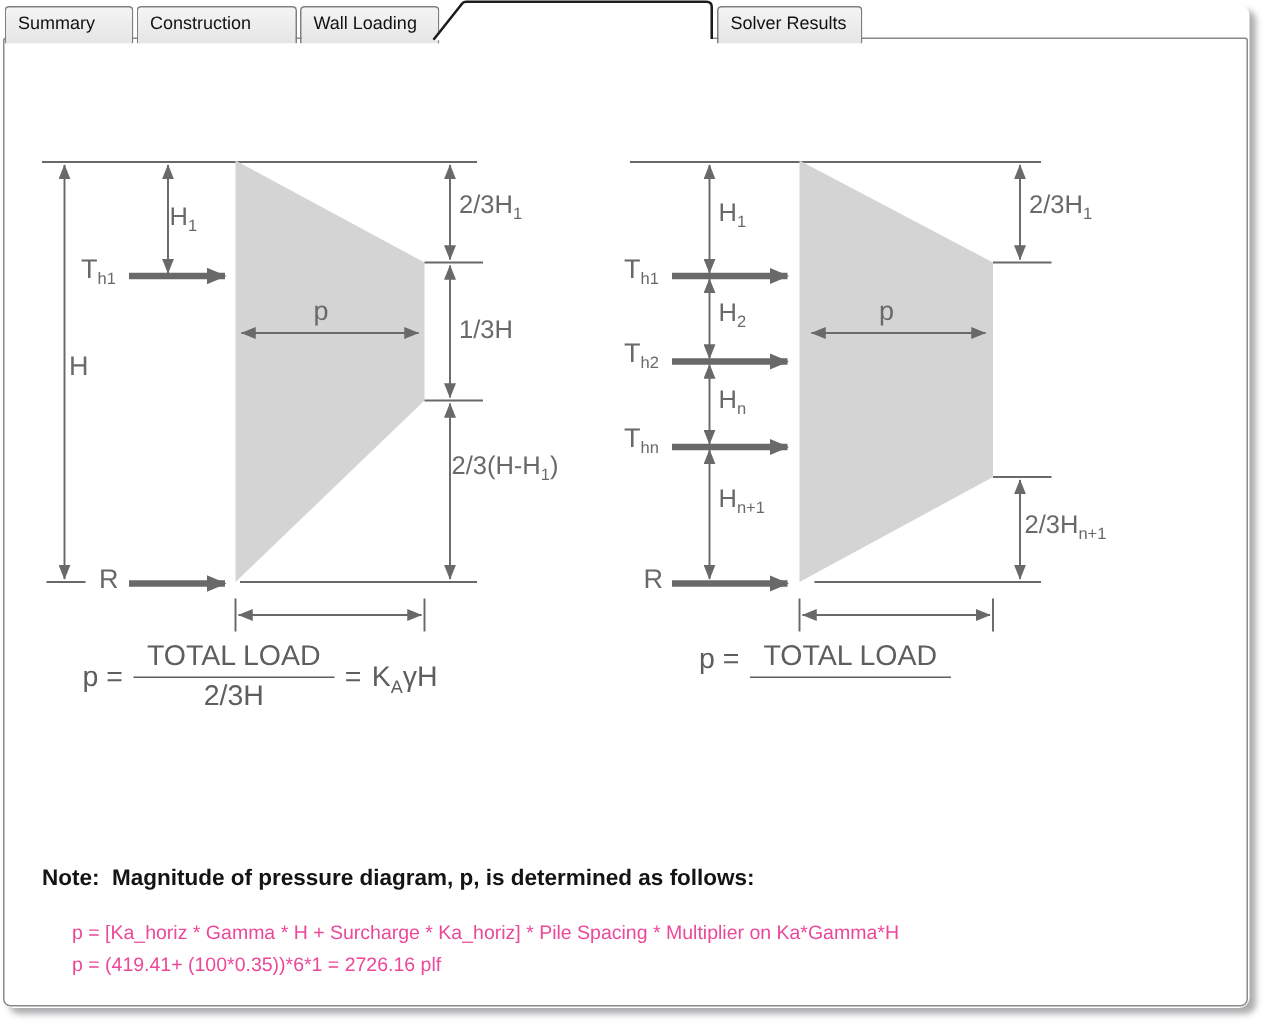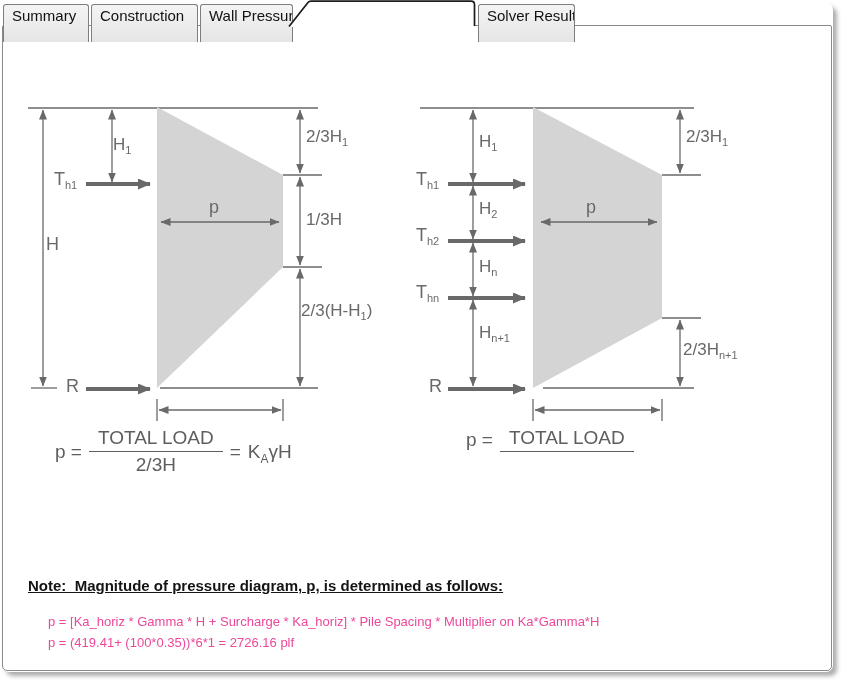--- a/index.html
+++ b/index.html
@@ -13,10 +13,10 @@
          border:1px solid #8a8a8a;border-radius:2px 2px 5px 5px;box-sizing:border-box;z-index:1;}
 
   
-  .tab{position:absolute;top:4px;height:38px;box-sizing:border-box;
+  .tab{position:absolute;top:4px;height:25px;box-sizing:border-box;
        background:linear-gradient(#f4f4f4,#e5e5e5);
        border:1px solid var(--tab-border,#7e7e7e);border-bottom:none;
-       border-radius:3px 3px 0 0;font-size:15px;line-height:19px;padding:1px 0 0 8px;
+       border-radius:3px 3px 0 0;font-size:12px;line-height:19px;padding:1px 0 0 8px;
        color:#111;z-index:5;cursor:default;white-space:nowrap;overflow:hidden;}
   .tab-summary{left:3px;width:86px}
   .tab-construction{left:91px;width:107px}

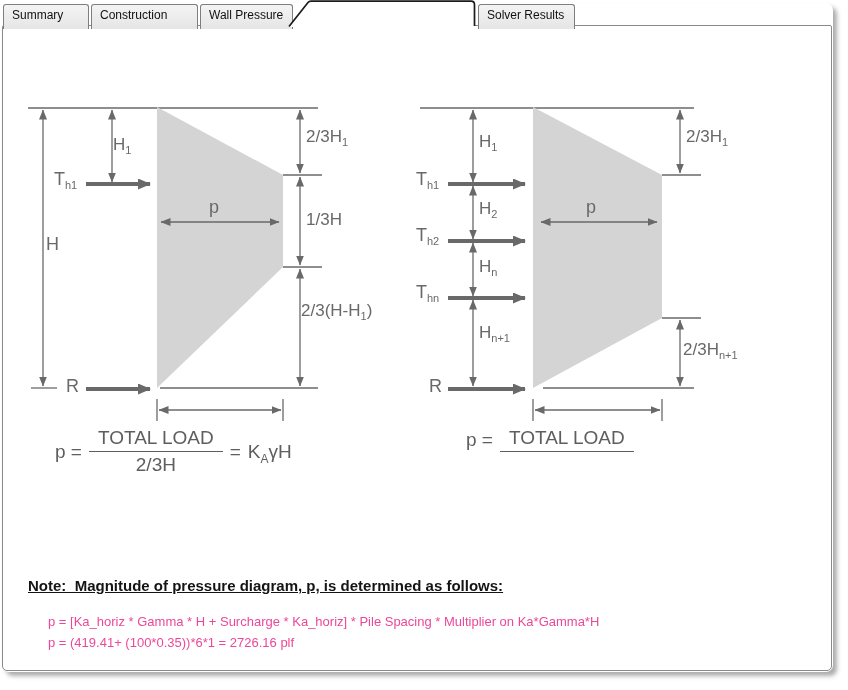--- a/index.html
+++ b/index.html
@@ -64,7 +64,7 @@
 
 <div class="tab tab-summary">Summary</div>
 <div class="tab tab-construction">Construction</div>
-<div class="tab tab-wall">Wall Pressure</div>
+<div class="tab tab-wall">Wall Loading</div>
 <div class="tab-active">
   <svg width="190" height="27" viewBox="0 0 190 27">
     <path d="M1,27 L20,2.5 Q21,1.2 23,1.2 L183,1.2 Q186.5,1.2 186.5,4.7 L186.5,27 Z" fill="#ffffff"></path>

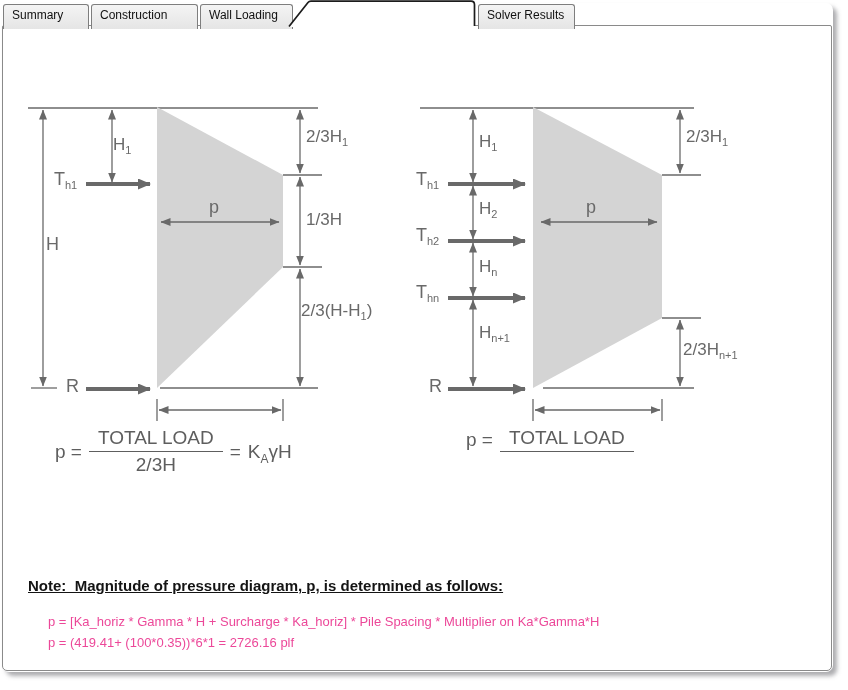--- a/index.html
+++ b/index.html
@@ -51,7 +51,7 @@
 
   
   .note-title{position:absolute;left:28px;top:577px;z-index:3;font-size:15px;font-weight:bold;
-              text-decoration:underline;color:var(--note-color,#141414);white-space:pre-wrap;}
+              color:var(--note-color,#141414);white-space:pre-wrap;}
   .note-line{position:absolute;left:48px;z-index:3;font-size:13px;color:#ec4899;white-space:pre-wrap;}
   .note-line.l1{top:614px;}
   .note-line.l2{top:635px;}

